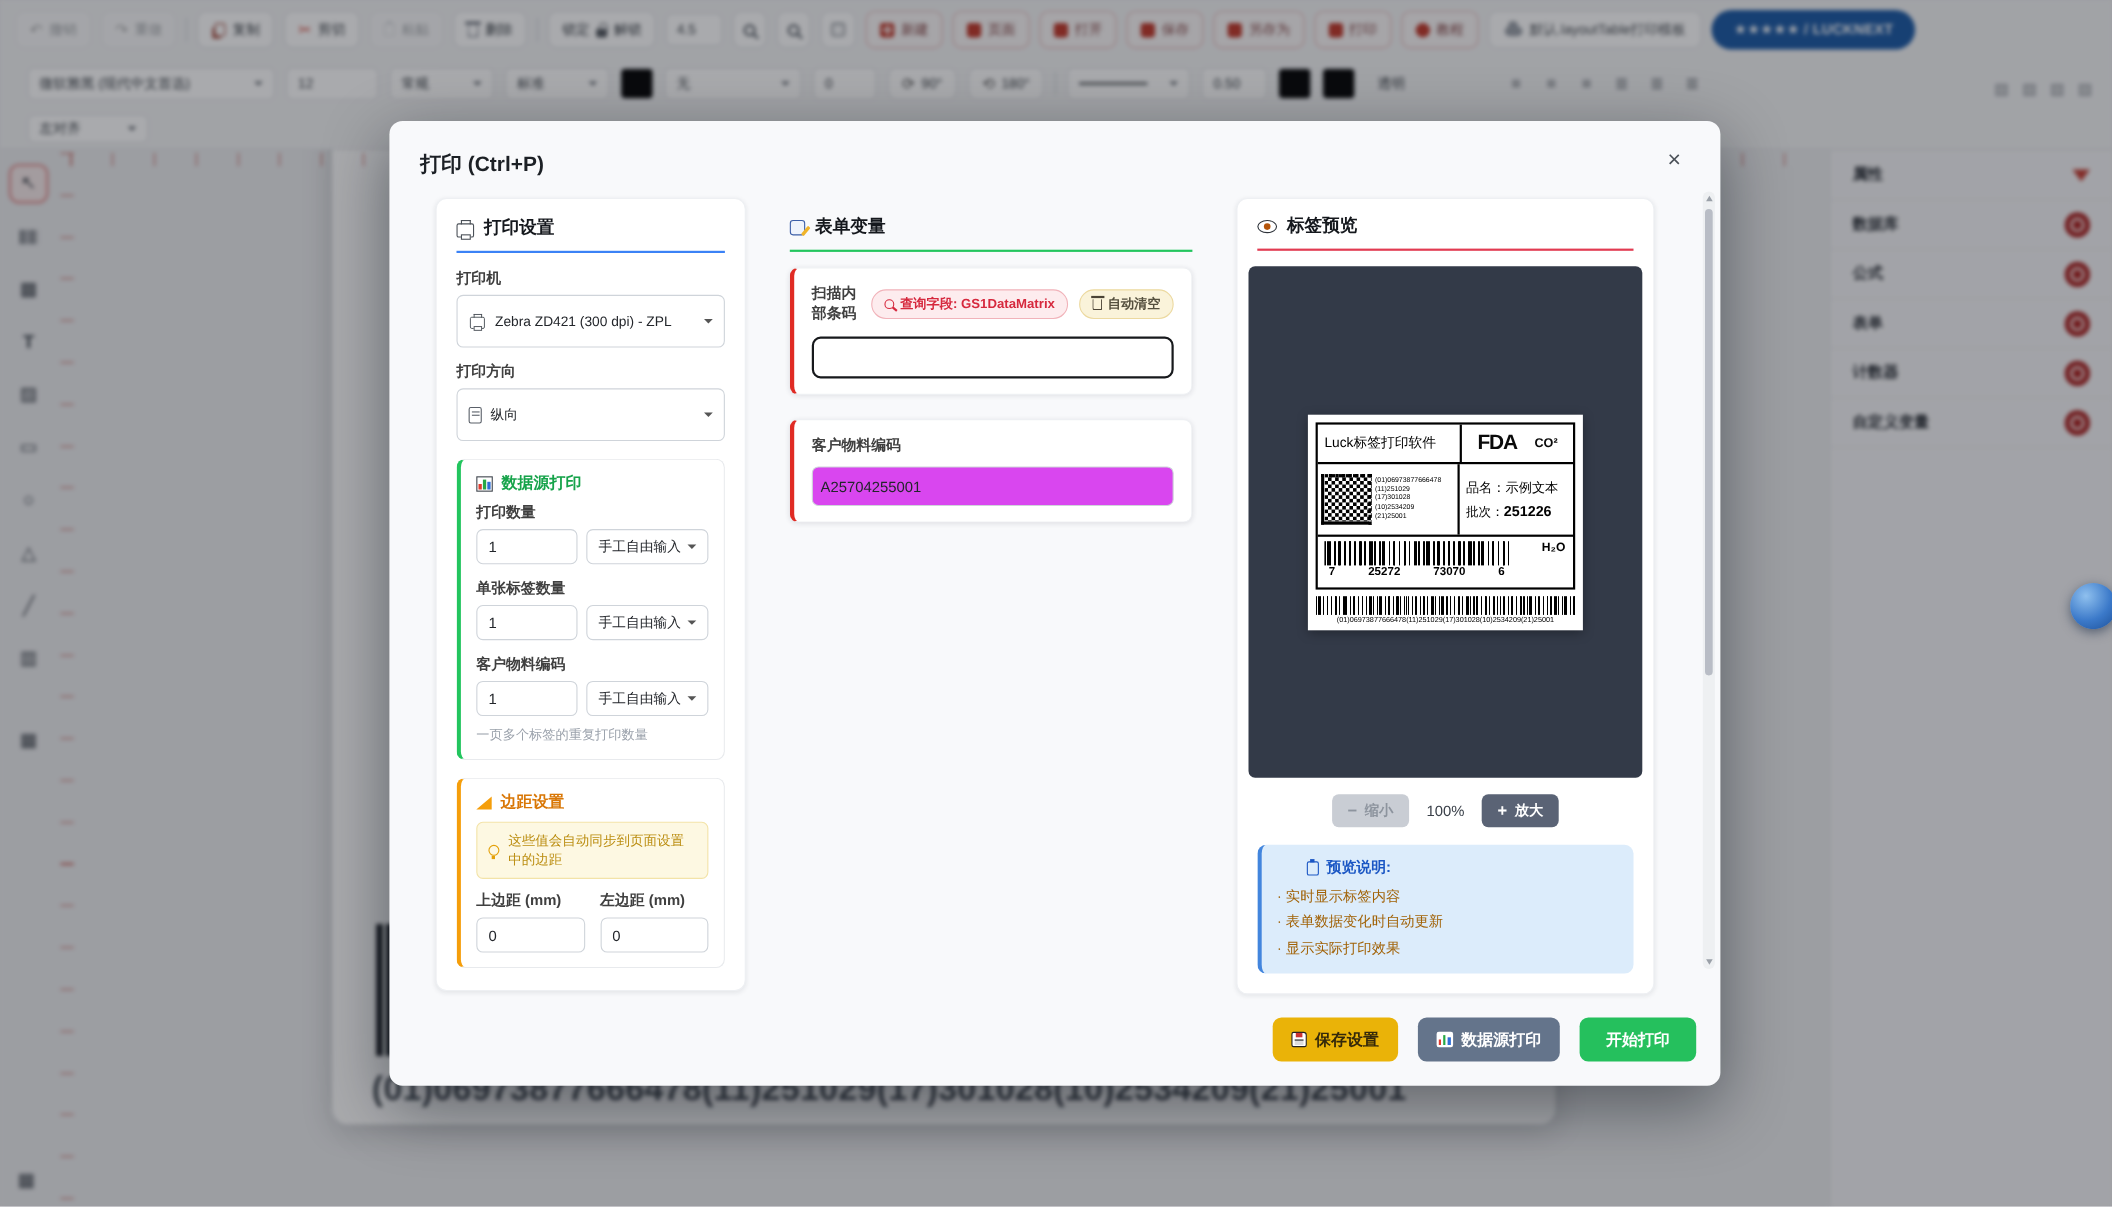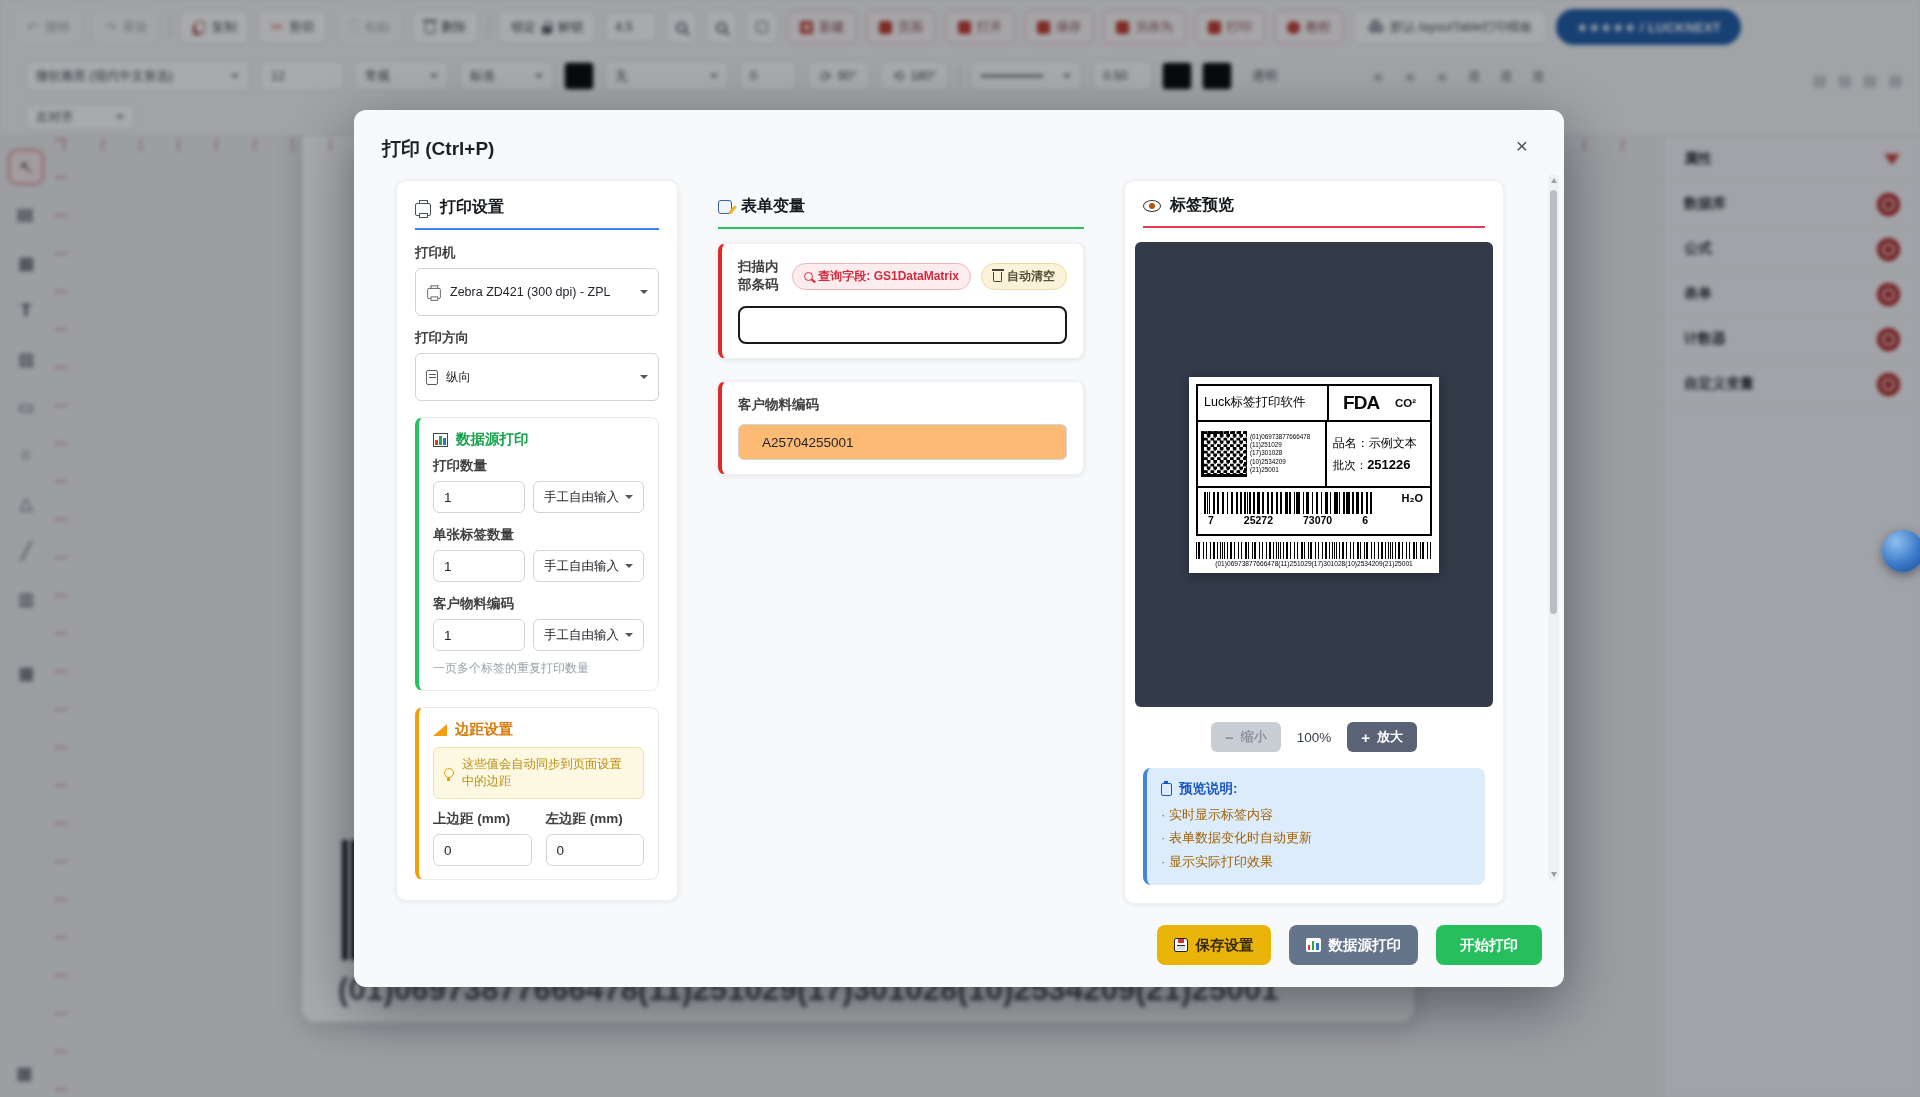--- a/index.html
+++ b/index.html
@@ -123,7 +123,7 @@
   .i-trash2 { width:9px; height:10px; border:1.5px solid #4a4335; border-top:none; border-radius:0 0 2px 2px; position:relative; margin-top:2px; flex:none; }
   .i-trash2::before { content:""; position:absolute; left:-2.5px; top:-2.8px; width:12px; height:1.5px; background:#4a4335; }
   .scaninp { margin-top:12px; width:100%; height:38px; border:2px solid #17191c; border-radius:8px; background:#fff; padding:0 10px; font-size:14px; font-family:inherit; }
-  .matinp { margin-top:10px; width:100%; height:36px; border:1px solid #cfd4da; border-radius:6px; background:#fdba74; padding:0 23px; font-size:13.5px; color:#23262b; font-family:inherit; }
+  .matinp { margin-top:10px; width:100%; height:36px; border:1px solid #cfd4da; border-radius:6px; background:#d946ef; padding:0 7px; font-size:13.5px; color:#23262b; font-family:inherit; }
 
   .col3 { width:380px; padding:14px 10px 18px; }
   .col3 .sec-head { border-bottom-color:#e23b52; margin:0 8px 14px; }

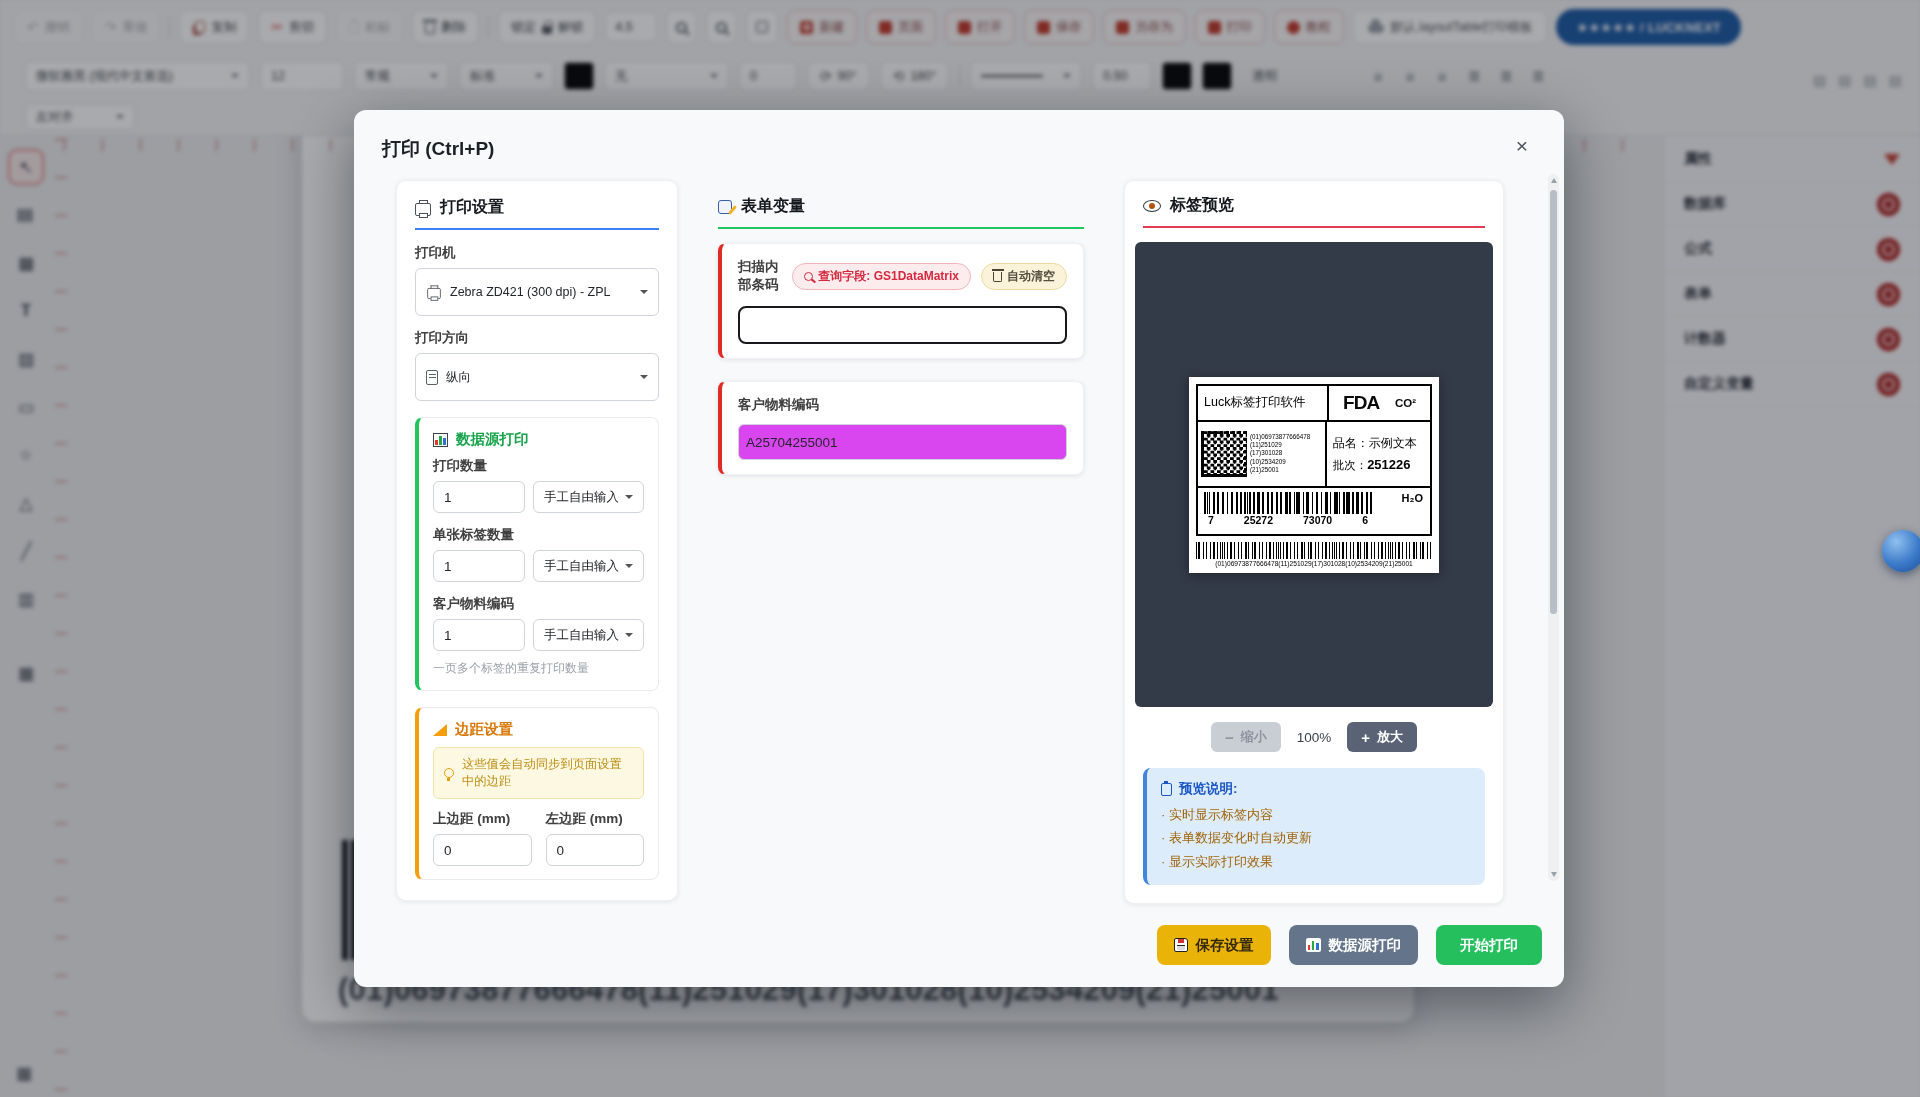--- a/index.html
+++ b/index.html
@@ -135,7 +135,7 @@
   .zbtn .sign { font-size:15px; font-weight:700; }
   .zlevel { font-size:13.5px; color:#3a4049; }
   .info { background:#dcecfb; border-left:4px solid #4285dd; border-radius:8px; padding:12px 14px; margin:16px 8px 0; }
-  .info-title { display:flex; align-items:center; gap:7px; font-weight:700; font-size:13.5px; color:#1a56c4; margin-bottom:5px; }
+  .info-title { display:flex; align-items:center; gap:7px; font-weight:700; font-size:13.5px; color:#1a56c4; margin-bottom:5px;margin-left:27px; }
   .i-clip { width:11px; height:13px; border:1.6px solid #1a56c4; border-radius:2px; position:relative; flex:none; }
   .i-clip::before { content:""; position:absolute; left:2px; top:-3px; width:4px; height:3px; background:#1a56c4; }
   .note { font-size:13px; color:#a16207; line-height:1.8; }

